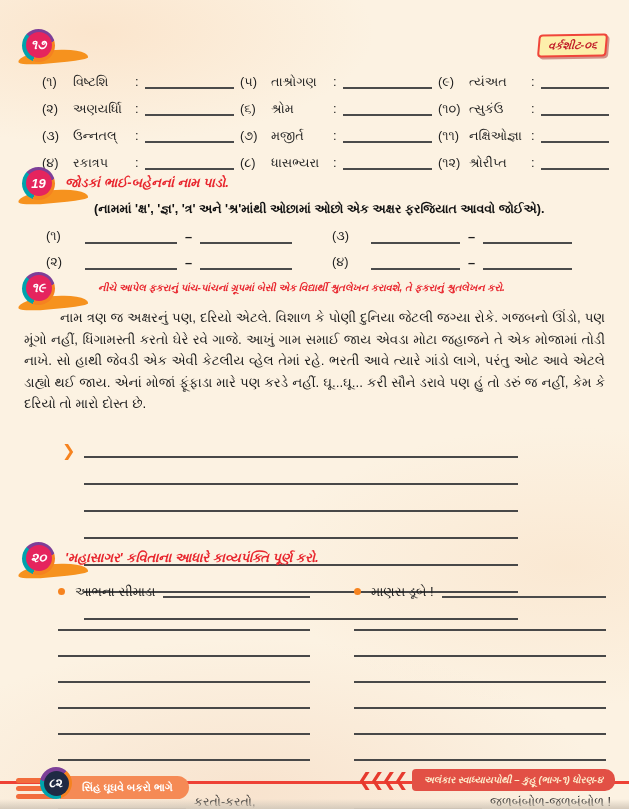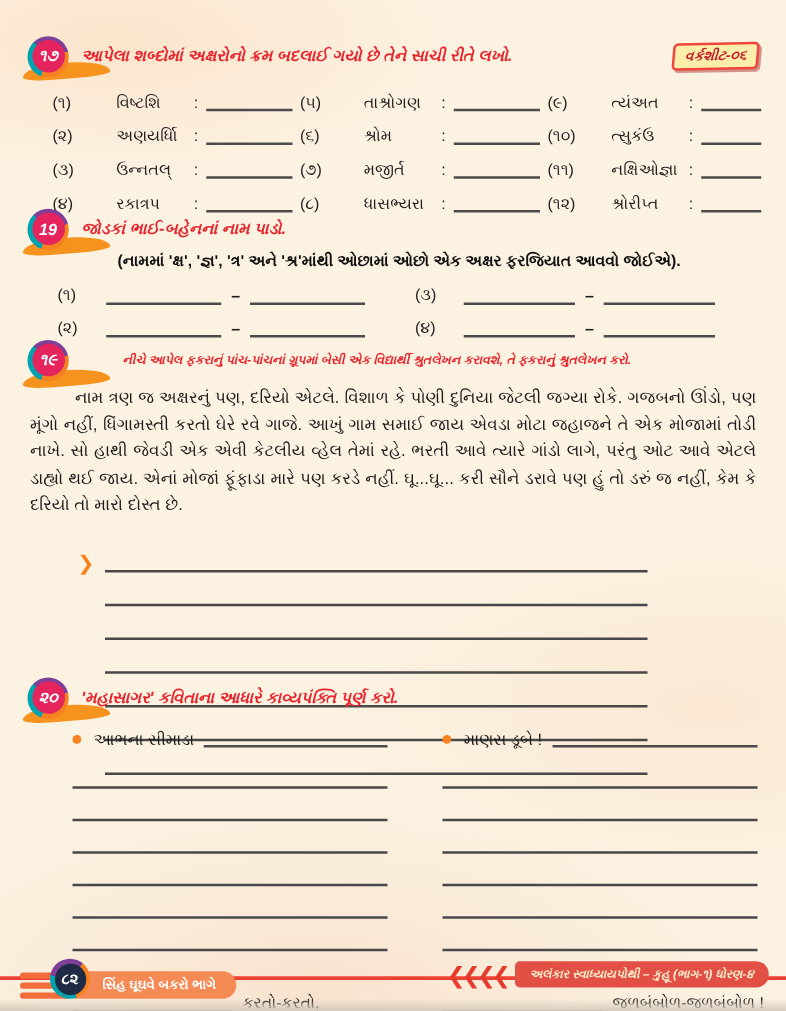--- a/index.html
+++ b/index.html
@@ -89,7 +89,6 @@
       <div class="qnum">
         <span class="qnum-inner">૧૭</span>
       </div>
-      <span class="qtitle">આપેલા શબ્દોમાં અક્ષરોનો ક્રમ બદલાઈ ગયો છે તેને સાચી રીતે લખો.</span>
       <span class="ws-badge">વર્કશીટ-૦૬</span>
     </div>
     <div class="q17-grid">

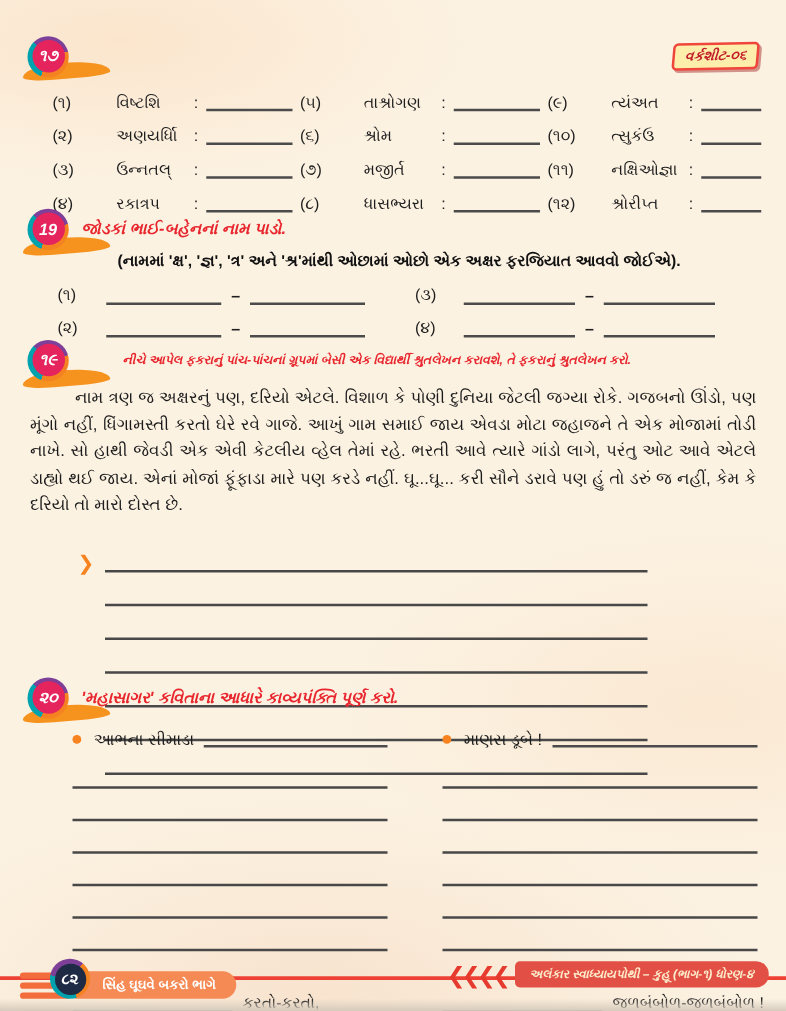--- a/index.html
+++ b/index.html
@@ -32,7 +32,7 @@
   .q17-grid { display:grid; grid-template-columns:192px 192px 171px; column-gap:6px; margin:4px 0 0 20px; }
   .witem { display:flex; align-items:center; height:27px; font-size:12.8px; }
   .inum { width:31px; flex:0 0 auto; }
-  .iword { width:62px; flex:0 0 auto;margin-left:20px; }
+  .iword { width:62px; flex:0 0 auto; }
   .icolon { width:10px; flex:0 0 auto; }
   .blank { flex:1; border-bottom:2px solid #4b4b4b; height:13px; }
 

